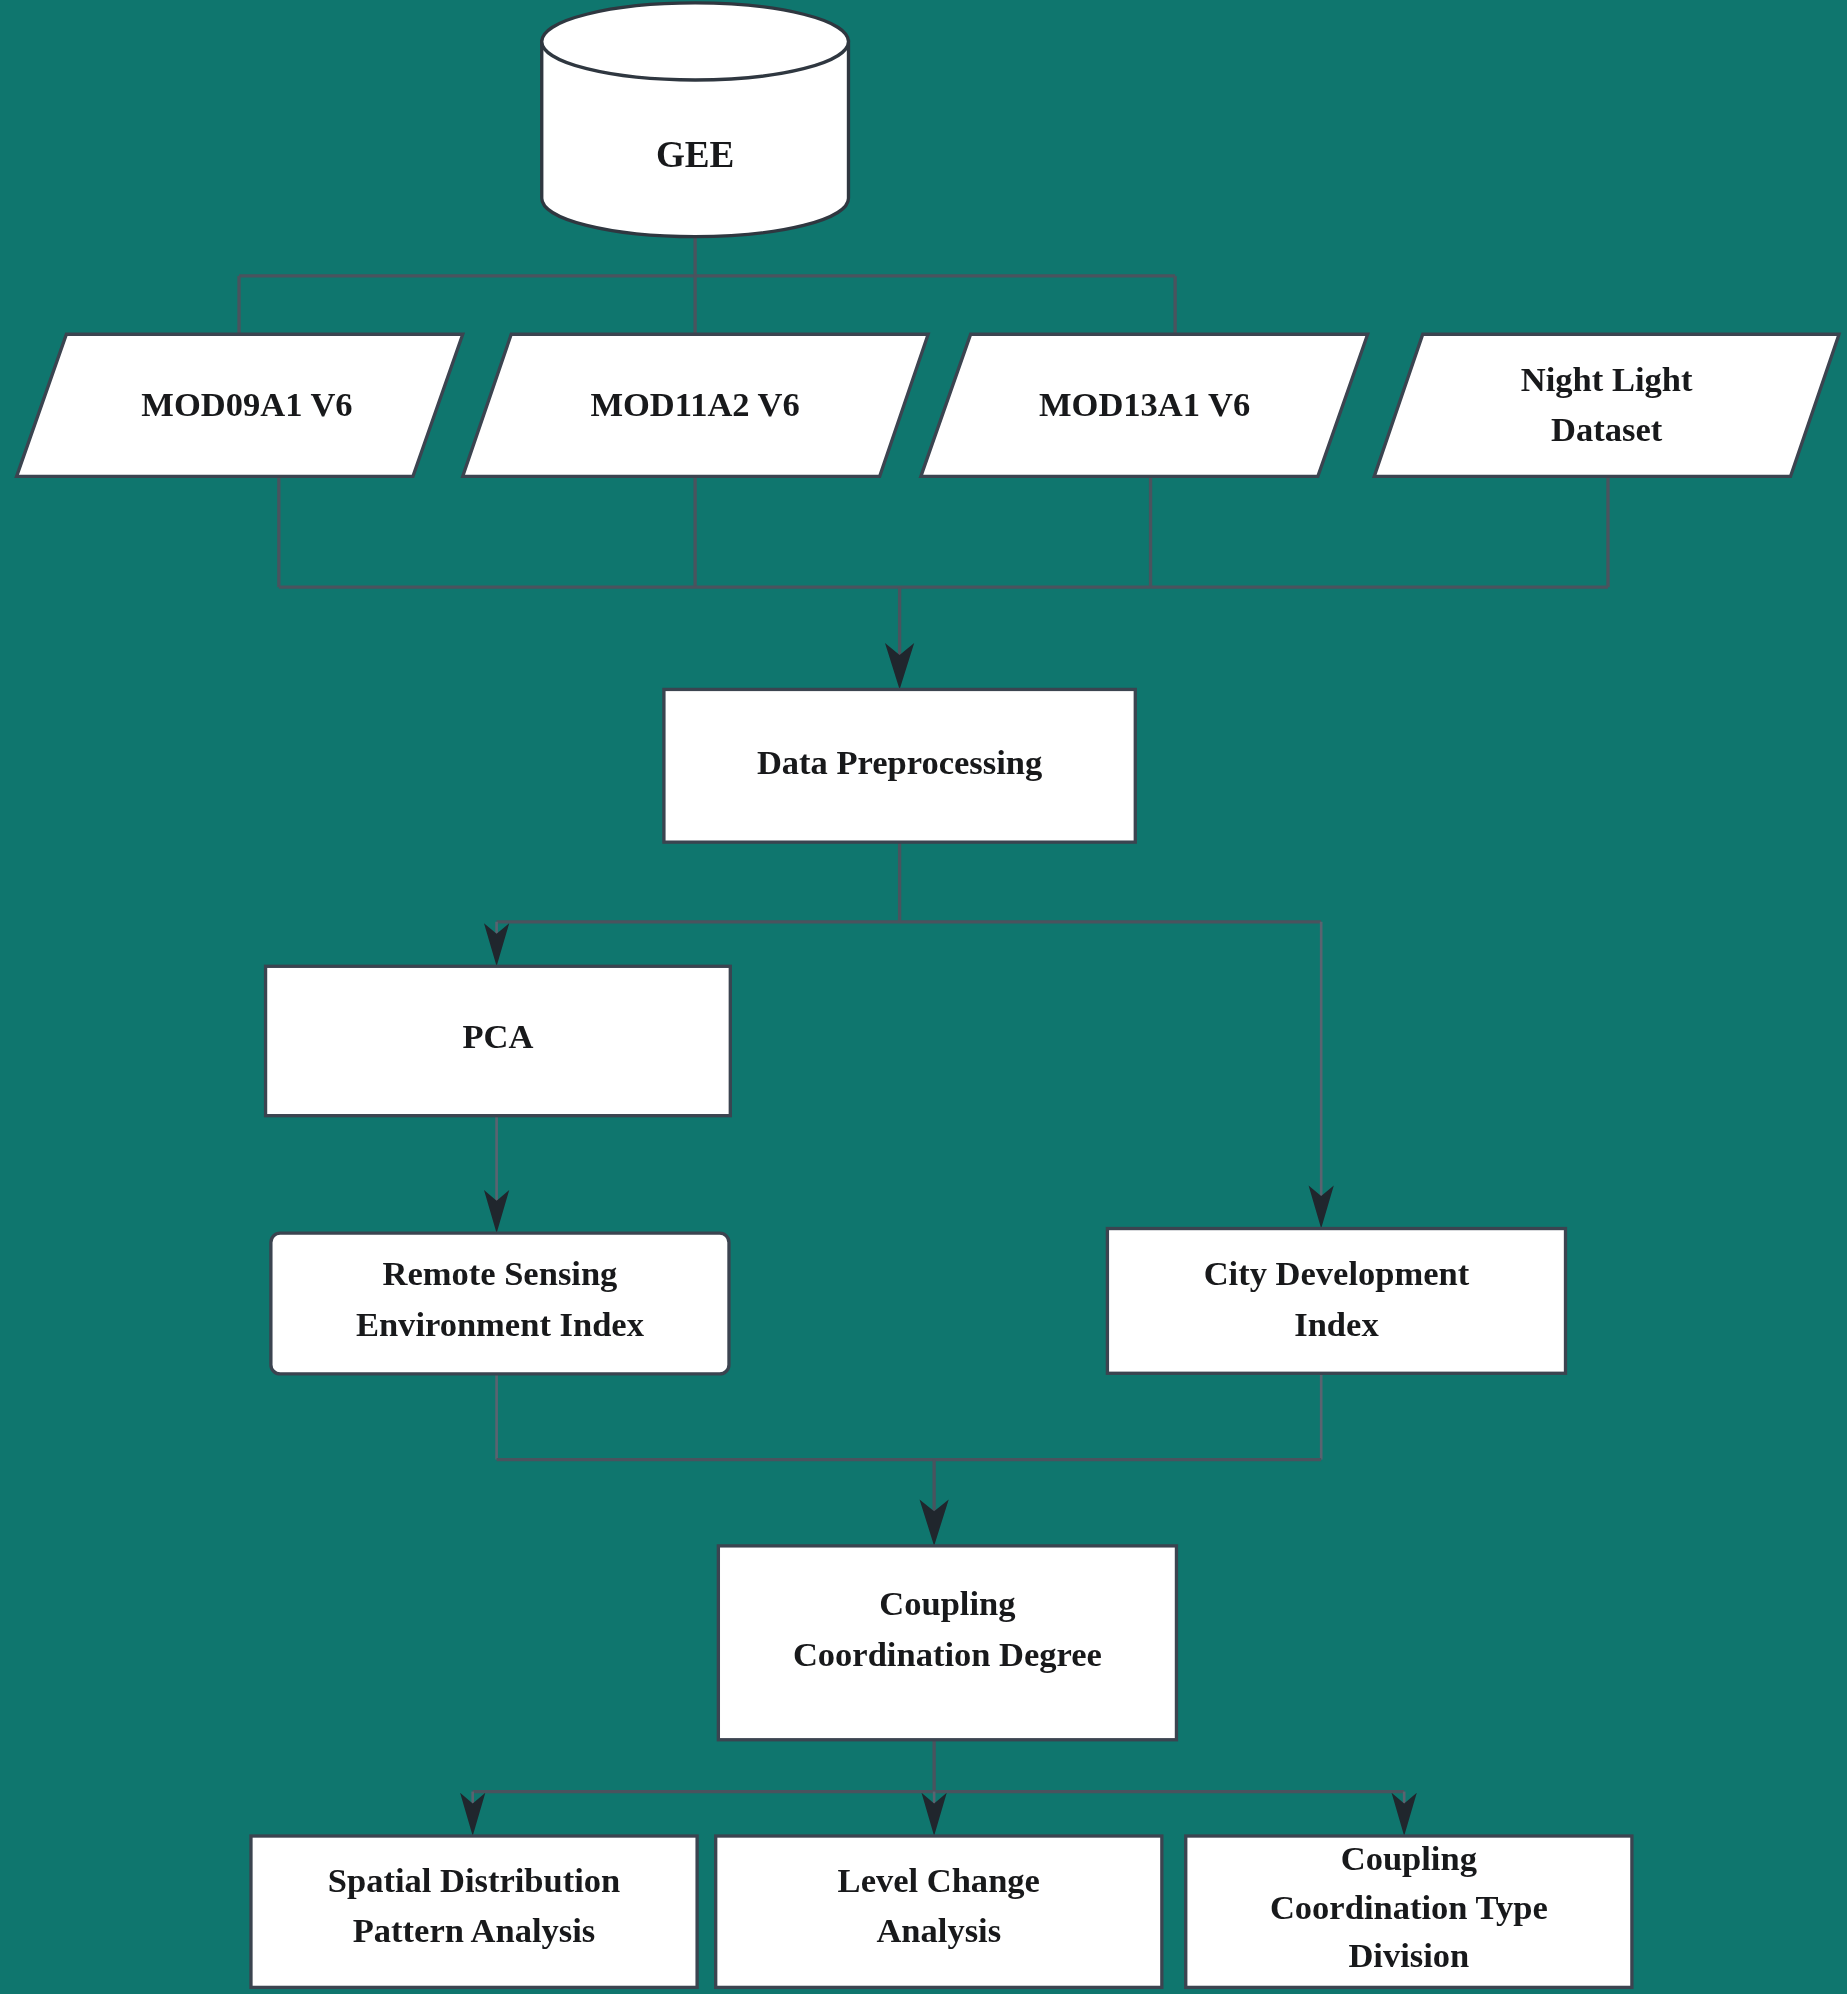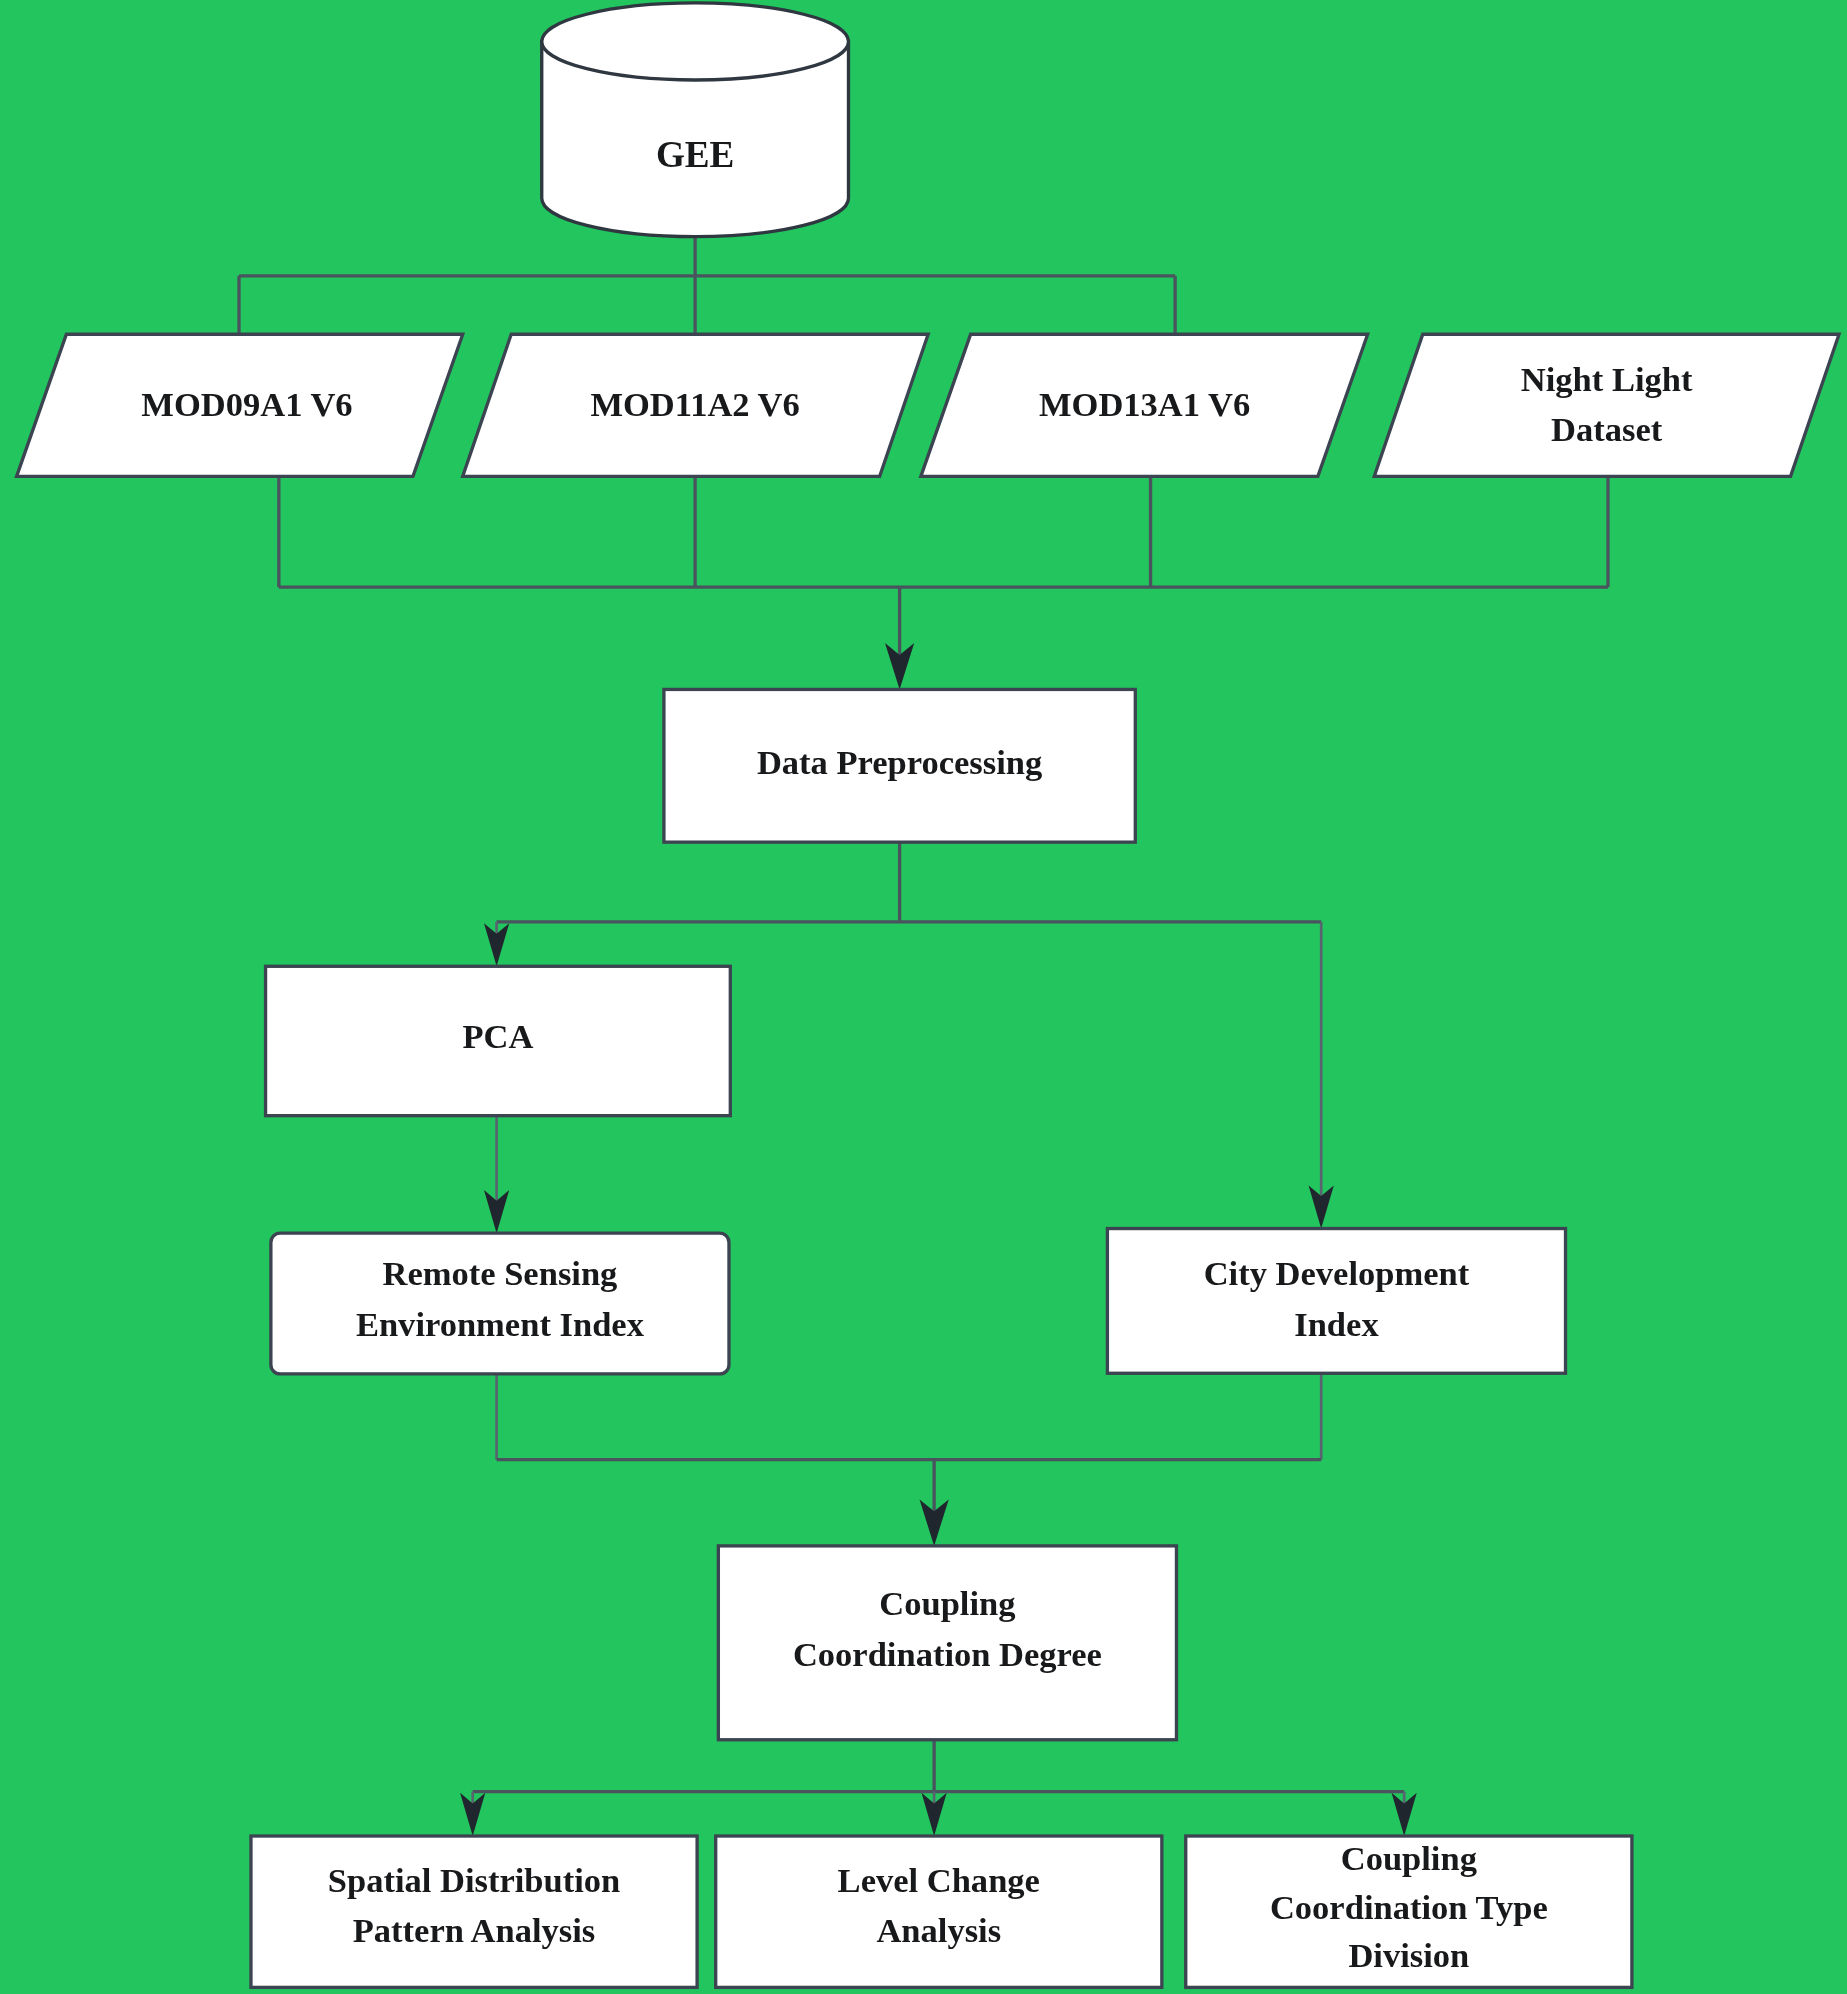--- a/index.html
+++ b/index.html
@@ -17,7 +17,7 @@
     position: relative;
     width: 1847px;
     height: 1995px;
-    background: #22c55e;
+    background: #0f766e;
   }
   svg.diagram {
     position: absolute;

